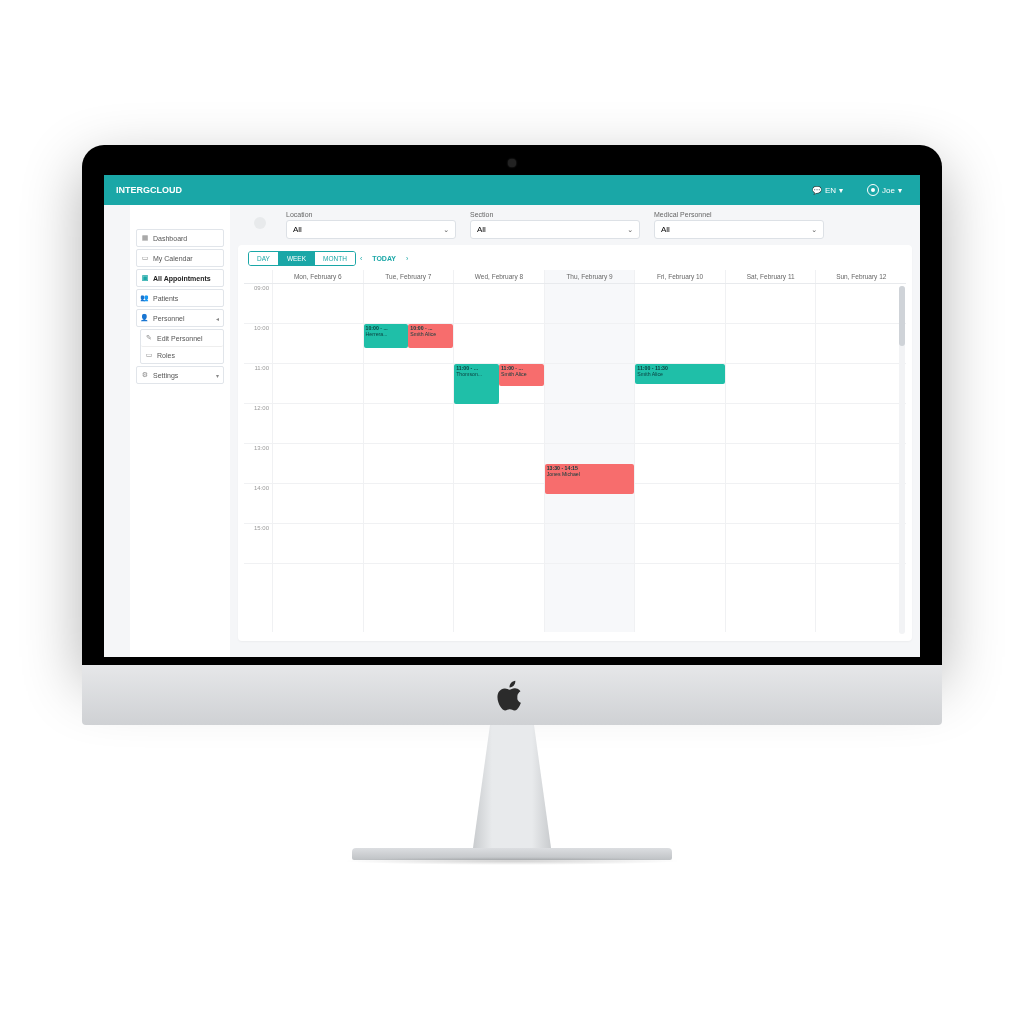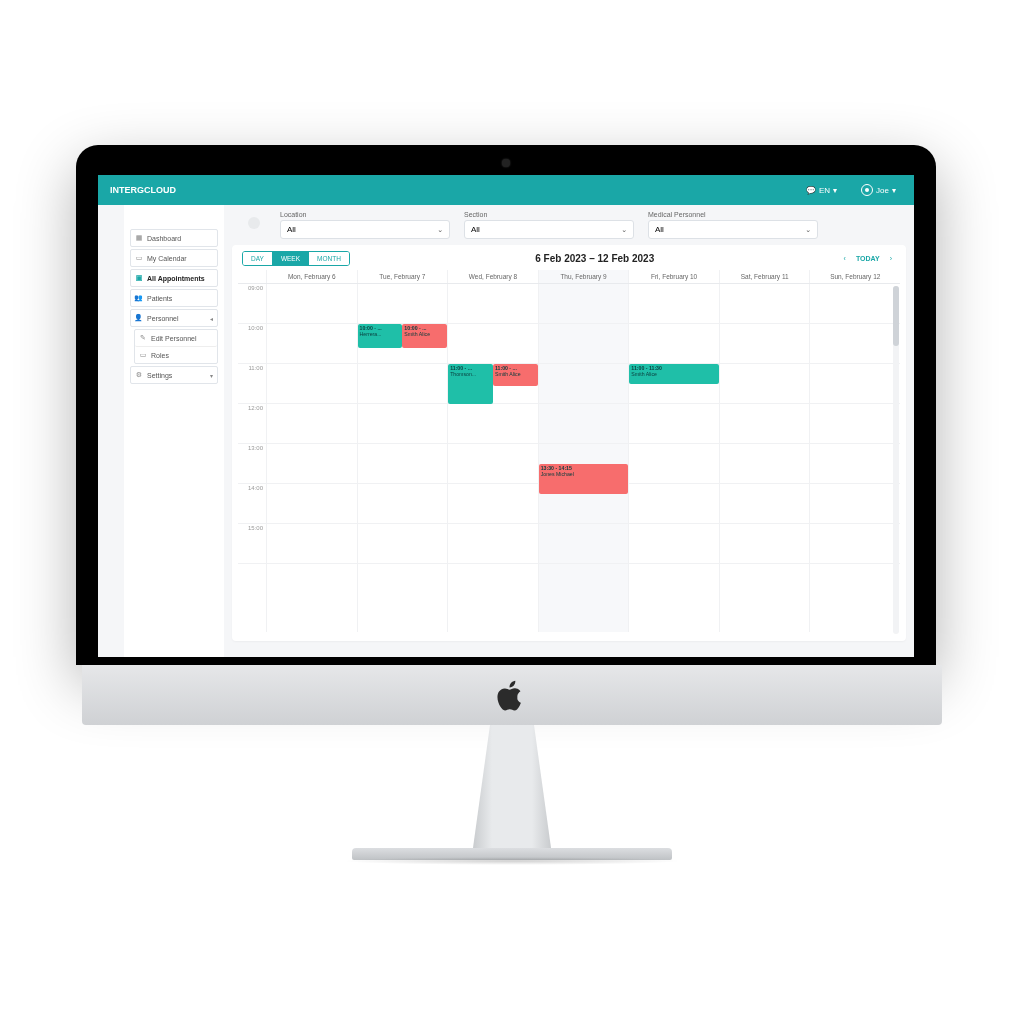--- a/index.html
+++ b/index.html
@@ -13,7 +13,7 @@
 .monitor {
   position: absolute;
   top: 145px;
-  left: 76px;
+  left: 82px;
   width: 860px;
   height: 520px;
   background: #000;

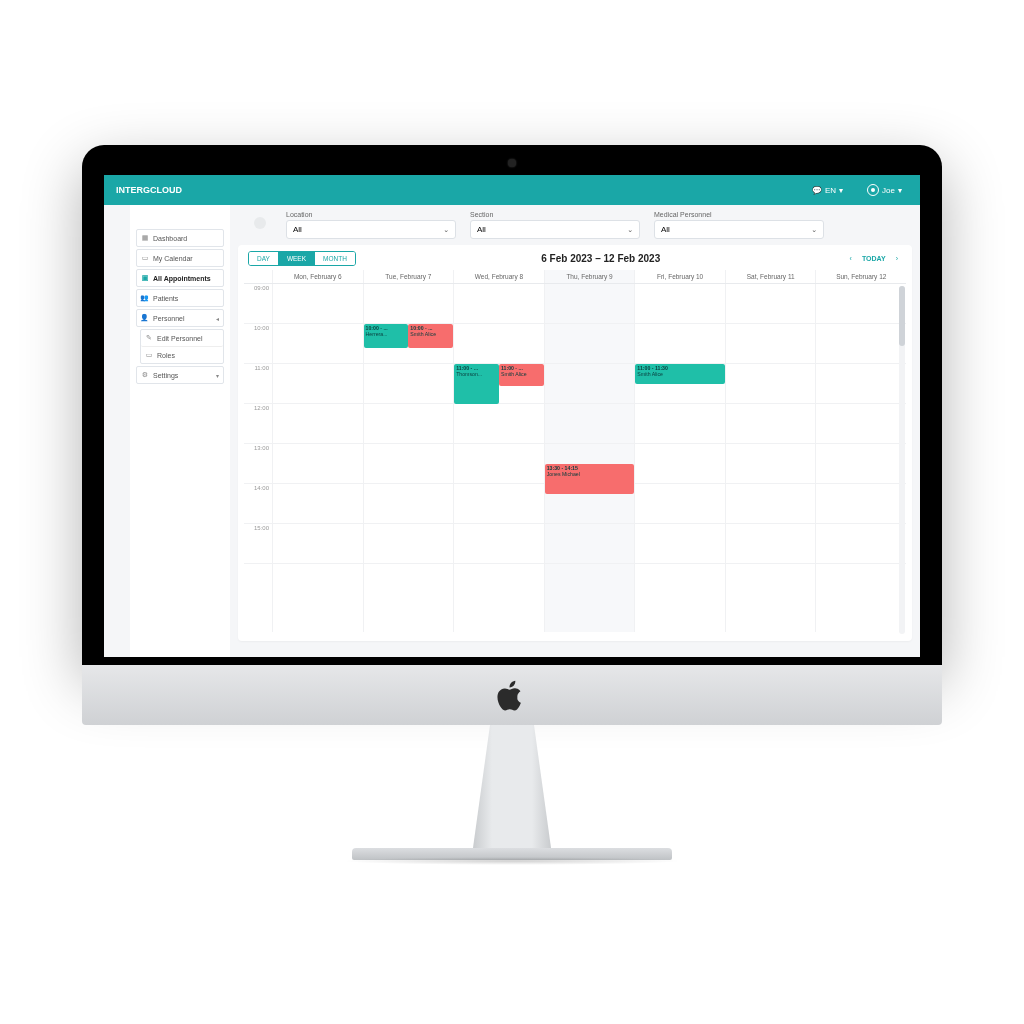--- a/index.html
+++ b/index.html
@@ -354,7 +354,6 @@
               <div class="view-btn active">WEEK</div>
               <div class="view-btn">MONTH</div>
             </div>
-            <div class="cal-title">6 Feb 2023 – 12 Feb 2023</div>
             <div class="cal-nav">
               <span class="cal-nav-btn">‹</span>
               <span class="today-btn">TODAY</span>

